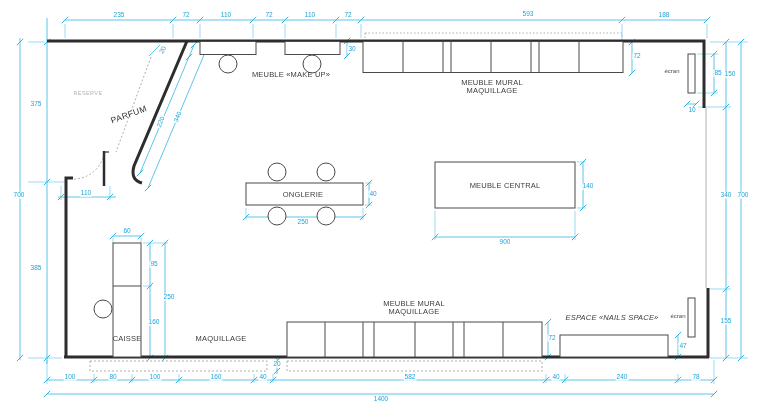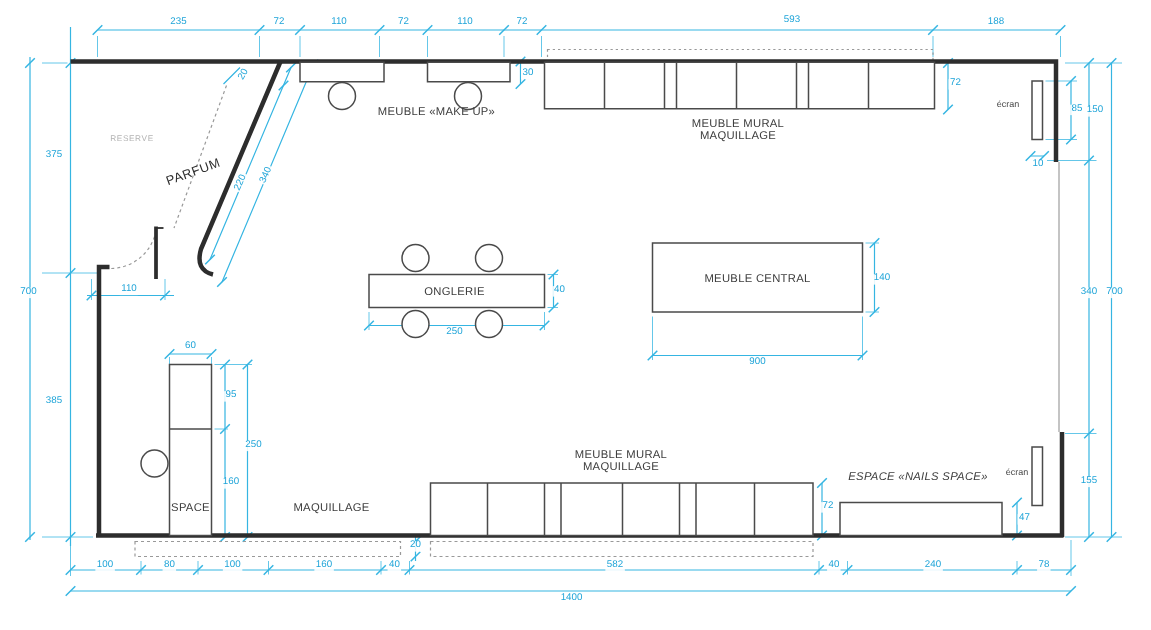--- a/index.html
+++ b/index.html
@@ -192,7 +192,7 @@
       <div class="ann dim" style="left: 154px; top: 264px; transform: translate(-50%, -50%);">95</div>
       <div class="ann dim" style="left: 169px; top: 297px; transform: translate(-50%, -50%);">250</div>
       <div class="ann dim" style="left: 154px; top: 322px; transform: translate(-50%, -50%);">160</div>
-      <div class="ann room" style="left: 127px; top: 339px; transform: translate(-50%, -50%);">SPACE</div>
+      <div class="ann room" style="left: 127px; top: 339px; transform: translate(-50%, -50%);">CAISSE</div>
       <div class="ann room" style="left: 221px; top: 339px; transform: translate(-50%, -50%);">MAQUILLAGE</div>
       <div class="ann dim" style="left: 277px; top: 364px; transform: translate(-50%, -50%);">20</div>
       <div class="ann room" style="left: 414px; top: 308px; transform: translate(-50%, -50%);">MEUBLE MURAL

